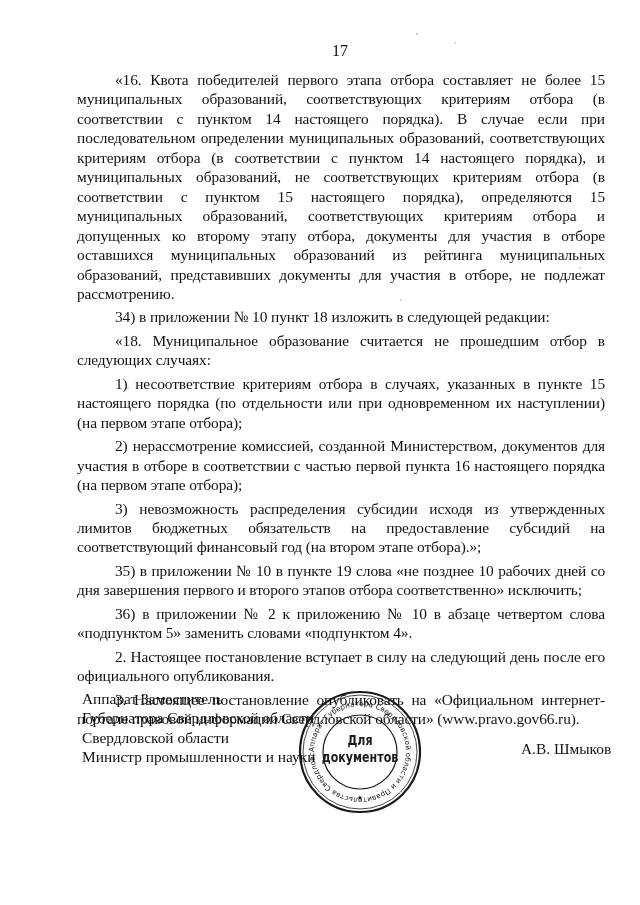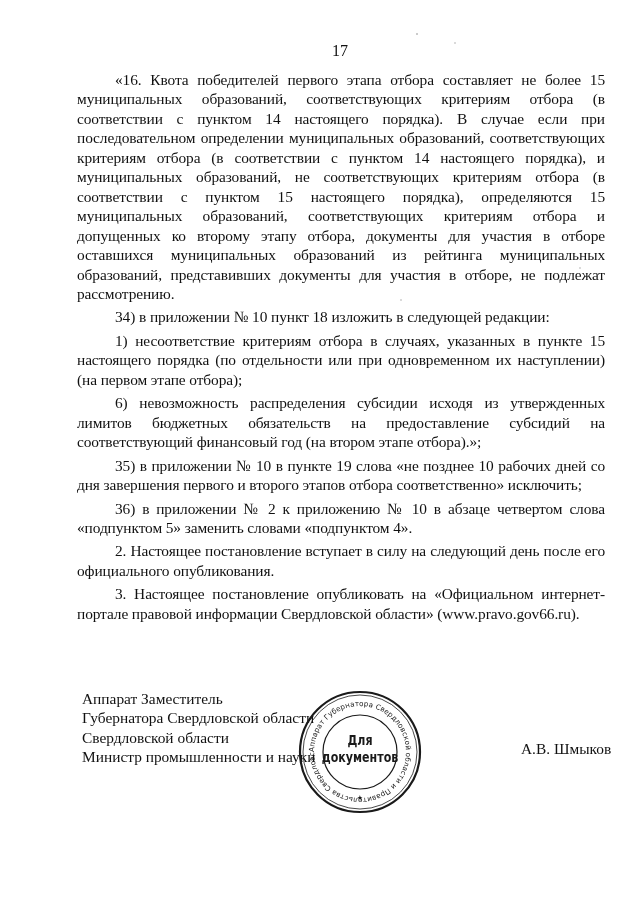--- a/index.html
+++ b/index.html
@@ -51,6 +51,7 @@
   <div class="body-text">
     <p>«16. Квота победителей первого этапа отбора составляет не более 15 муниципальных образований, соответствующих критериям отбора (в соответствии с пунктом 14 настоящего порядка). В случае если при последовательном определении муниципальных образований, соответствующих критериям отбора (в соответствии с пунктом 14 настоящего порядка), и муниципальных образований, не соответствующих критериям отбора (в соответствии с пунктом 15 настоящего порядка), определяются 15 муниципальных образований, соответствующих критериям отбора и допущенных ко второму этапу отбора, документы для участия в отборе оставшихся муниципальных образований из рейтинга муниципальных образований, представивших документы для участия в отборе, не подлежат рассмотрению.</p>
     <p>34) в приложении № 10 пункт 18 изложить в следующей редакции:</p>
+    <p>«18. Муниципальное образование считается не прошедшим отбор в следующих случаях:</p>
     <p>1) несоответствие критериям отбора в случаях, указанных в пункте 15 настоящего порядка (по отдельности или при одновременном их наступлении) (на первом этапе отбора);</p>
     <p>6) невозможность распределения субсидии исходя из утвержденных лимитов бюджетных обязательств на предоставление субсидий на соответствующий финансовый год (на втором этапе отбора).»;</p>
     <p>35) в приложении № 10 в пункте 19 слова «не позднее 10 рабочих дней со дня завершения первого и второго этапов отбора соответственно» исключить;</p>

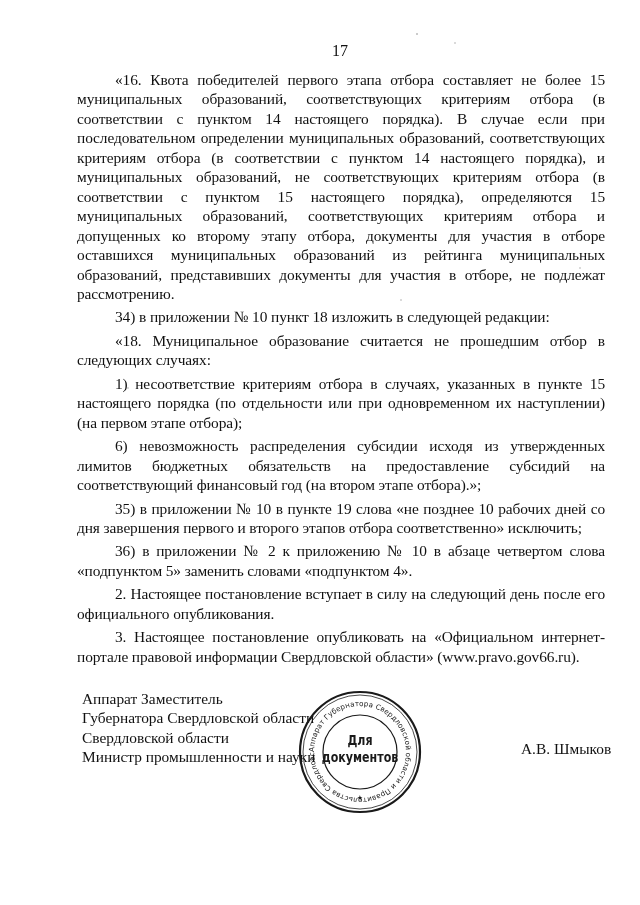--- a/index.html
+++ b/index.html
@@ -53,6 +53,7 @@
     <p>34) в приложении № 10 пункт 18 изложить в следующей редакции:</p>
     <p>«18. Муниципальное образование считается не прошедшим отбор в следующих случаях:</p>
     <p>1) несоответствие критериям отбора в случаях, указанных в пункте 15 настоящего порядка (по отдельности или при одновременном их наступлении) (на первом этапе отбора);</p>
+    <p>2) нерассмотрение комиссией, созданной Министерством, документов для участия в отборе в соответствии с частью первой пункта 16 настоящего порядка (на первом этапе отбора);</p>
     <p>6) невозможность распределения субсидии исходя из утвержденных лимитов бюджетных обязательств на предоставление субсидий на соответствующий финансовый год (на втором этапе отбора).»;</p>
     <p>35) в приложении № 10 в пункте 19 слова «не позднее 10 рабочих дней со дня завершения первого и второго этапов отбора соответственно» исключить;</p>
     <p>36) в приложении № 2 к приложению № 10 в абзаце четвертом слова «подпунктом 5» заменить словами «подпунктом 4».</p>

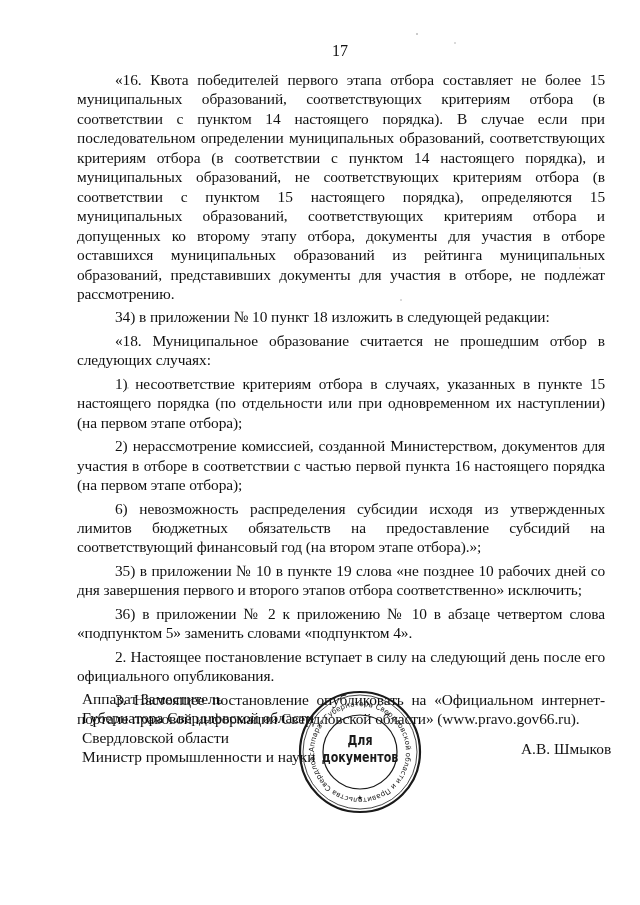--- a/index.html
+++ b/index.html
@@ -54,7 +54,7 @@
     <p>«18. Муниципальное образование считается не прошедшим отбор в следующих случаях:</p>
     <p>1) несоответствие критериям отбора в случаях, указанных в пункте 15 настоящего порядка (по отдельности или при одновременном их наступлении) (на первом этапе отбора);</p>
     <p>2) нерассмотрение комиссией, созданной Министерством, документов для участия в отборе в соответствии с частью первой пункта 16 настоящего порядка (на первом этапе отбора);</p>
-    <p>6) невозможность распределения субсидии исходя из утвержденных лимитов бюджетных обязательств на предоставление субсидий на соответствующий финансовый год (на втором этапе отбора).»;</p>
+    <p>3) невозможность распределения субсидии исходя из утвержденных лимитов бюджетных обязательств на предоставление субсидий на соответствующий финансовый год (на втором этапе отбора).»;</p>
     <p>35) в приложении № 10 в пункте 19 слова «не позднее 10 рабочих дней со дня завершения первого и второго этапов отбора соответственно» исключить;</p>
     <p>36) в приложении № 2 к приложению № 10 в абзаце четвертом слова «подпунктом 5» заменить словами «подпунктом 4».</p>
     <p>2. Настоящее постановление вступает в силу на следующий день после его официального опубликования.</p>

